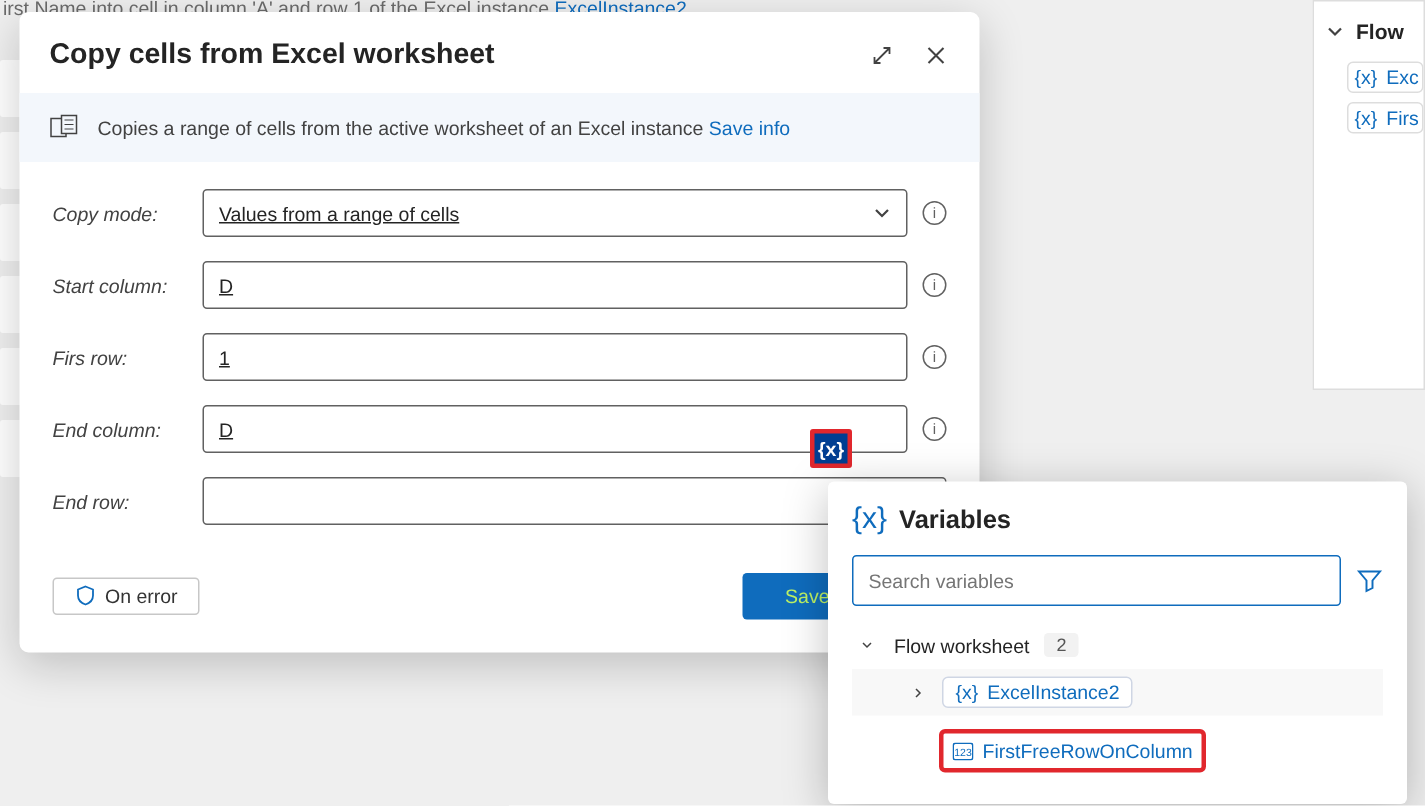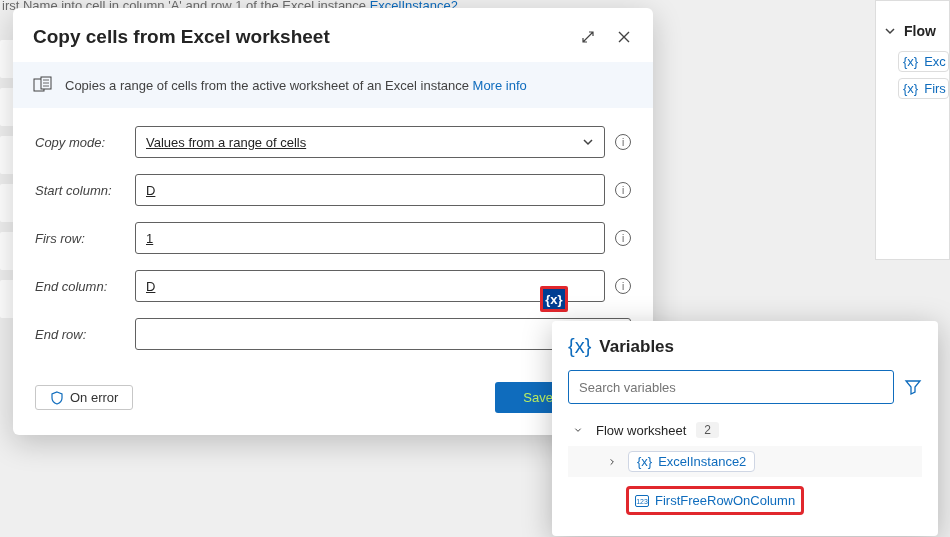--- a/index.html
+++ b/index.html
@@ -8,7 +8,7 @@
   .bg-text .blue { color: #0f6cbd; }
   .bg-bars { position: absolute; top: 40px; left: 0; }
   .bg-bar { width: 500px; height: 38px; background: #fff; margin-bottom: 10px; border-radius: 2px; }
-  .right-panel { position: absolute; right: 0; top: 0; width: 75px; height: 260px; background: #fff; border: 1px solid #ddd; padding: 22px 0 0 8px; overflow: hidden; }
+  .right-panel { position: absolute; right: 0; top: 0; width: 75px; height: 260px; background: #fff; border: 1px solid #ddd; padding: 12px 0 0 8px; overflow: hidden; }
   .right-panel-head { display:flex; align-items:center; gap:8px; font-size:14px; font-weight:600; color:#242424; margin-bottom:12px;}
   .right-panel-head svg { flex-shrink:0; }
   .right-var { display:flex; align-items:center; gap:6px; font-size:13px; color:#0f6cbd; margin:6px 0 0 14px; background:#fff; border:1px solid #ddd; border-radius:4px; padding:2px 4px; white-space:nowrap;}

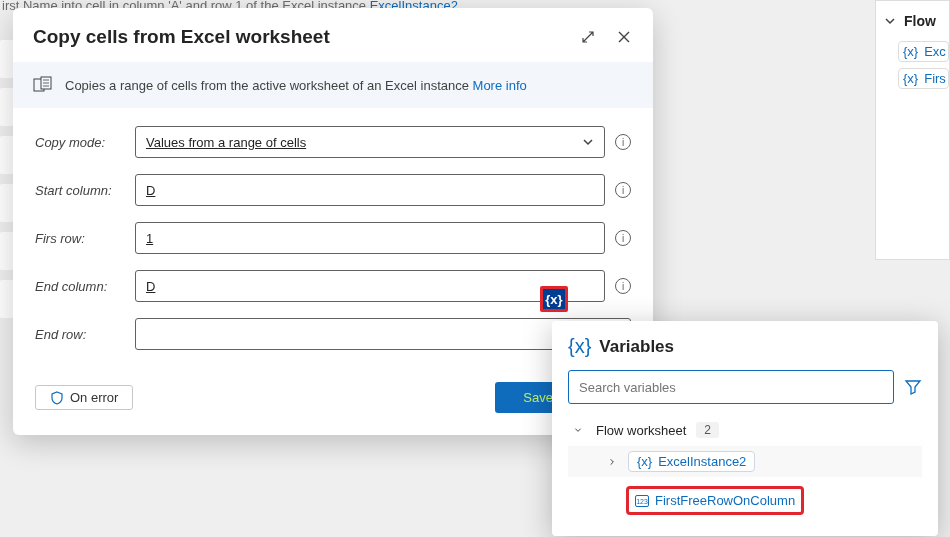--- a/index.html
+++ b/index.html
@@ -110,7 +110,7 @@
         <rect x="8" y="1" width="10" height="12" stroke="#424242" fill="#f3f7fc"></rect>
         <path d="M10 4h6M10 7h6M10 10h6" stroke="#424242" stroke-width="0.8"></path>
       </svg>
-    <span><span>Copies a range of cells from the active worksheet of an Excel instance</span> <a>More info</a></span>
+    <span><span>Copies a range of cells from the active worksheet of an Excel instance</span> <a>Save info</a></span>
   </div>
 
   <div class="form">

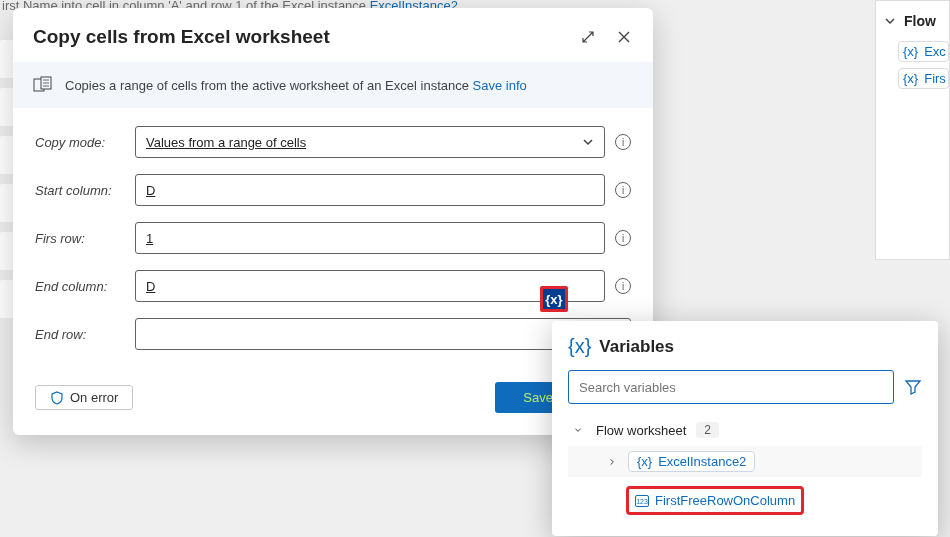--- a/index.html
+++ b/index.html
@@ -35,7 +35,7 @@
   .expand-badge { position:absolute; left:540px; top:286px; width:28px; height:26px; background:#003e92; border:3px solid #e1272d; display:flex; align-items:center; justify-content:center; color:#fff; font-size:13px; font-weight:600; border-radius:2px;}
 
   .footer { display:flex; align-items:center; justify-content:space-between; padding: 10px 22px 22px; }
-  .err-btn { border:1px solid #c7c7c7; background:#fff; color:#333; font-size:13px; padding:4px 14px; border-radius:3px; display:flex; align-items:center; gap:6px; cursor:pointer;}
+  .err-btn { border:1px solid #c7c7c7; background:#fff; color:#333; font-size:13px; padding:4px 14px; border-radius:3px; display:flex; gap:6px; cursor:pointer;}
   .footer-right { display:flex; gap:10px; }
   .save-btn { background:#0f6cbd; color:#bef264; border:none; font-size:13px; padding:7px 28px; border-radius:3px; cursor:pointer;}
   .other-btn { border:1px solid #c7c7c7; background:#fff; width:40px; height:31px; border-radius:3px;}

